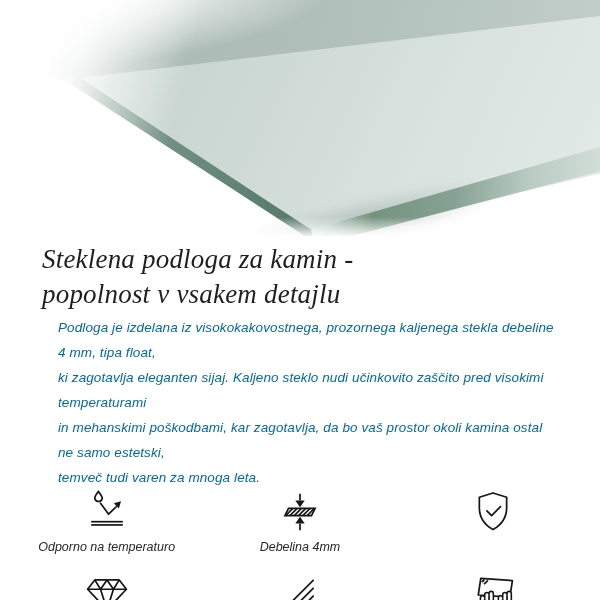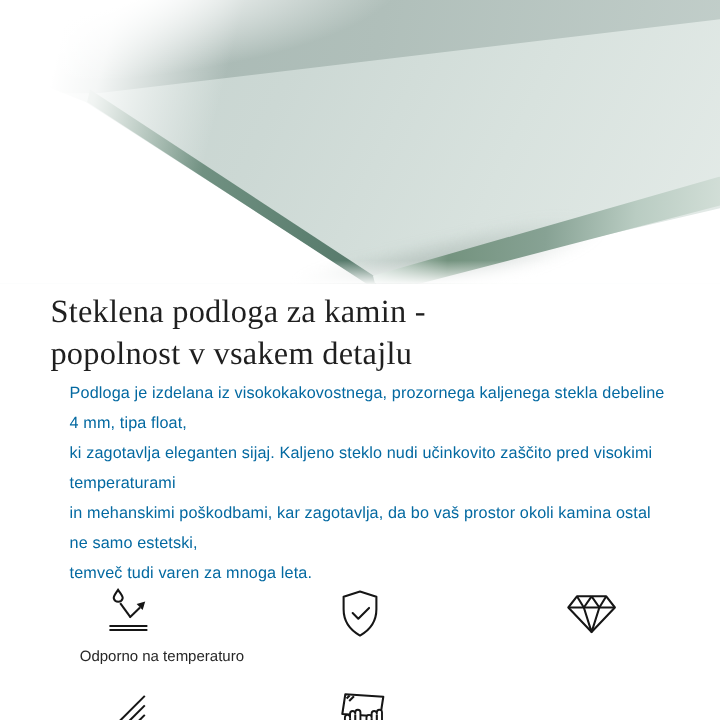--- a/index.html
+++ b/index.html
@@ -9,7 +9,7 @@
     font-family: "Liberation Sans", sans-serif;
     overflow: hidden;
   }
-  .page { width: 600px; height: 598px; position: relative; background: #fff; }
+  .page { width: 600px; height: 598px; position: relative; background: #fff; font-style: italic; }
 
   
   .hero { position: relative; width: 600px; height: 236px; overflow: hidden; background: #fff; }

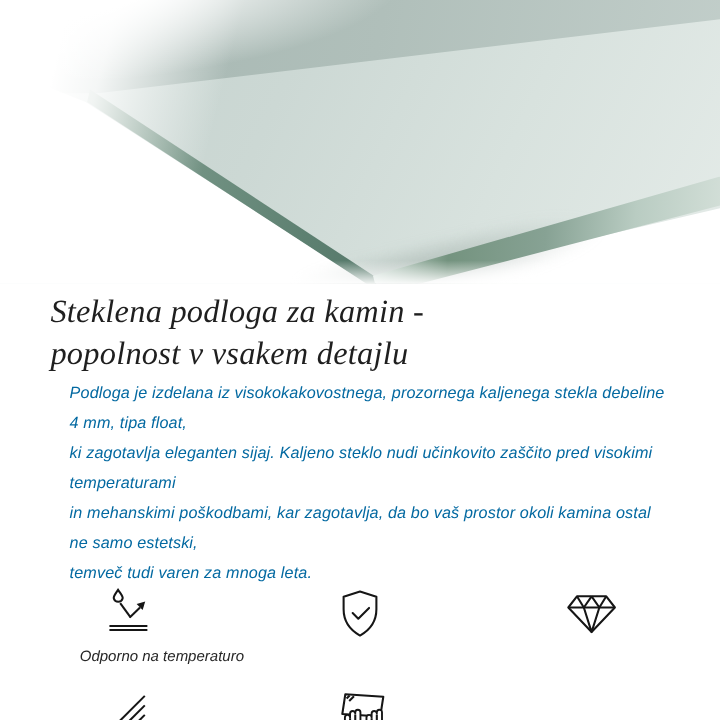--- a/index.html
+++ b/index.html
@@ -74,7 +74,7 @@
     grid-template-columns: repeat(3, 1fr);
     row-gap: 20px;
   }
-  .feature { text-align: right; }
+  .feature { text-align: center; }
   .feature-icon { height: 42px; display: flex; align-items: center; justify-content: center; }
   .feature-icon svg { width: 46px; height: 46px; }
   .feature-label { margin-top: 7px; font-size: 12.5px; color: #262626; }

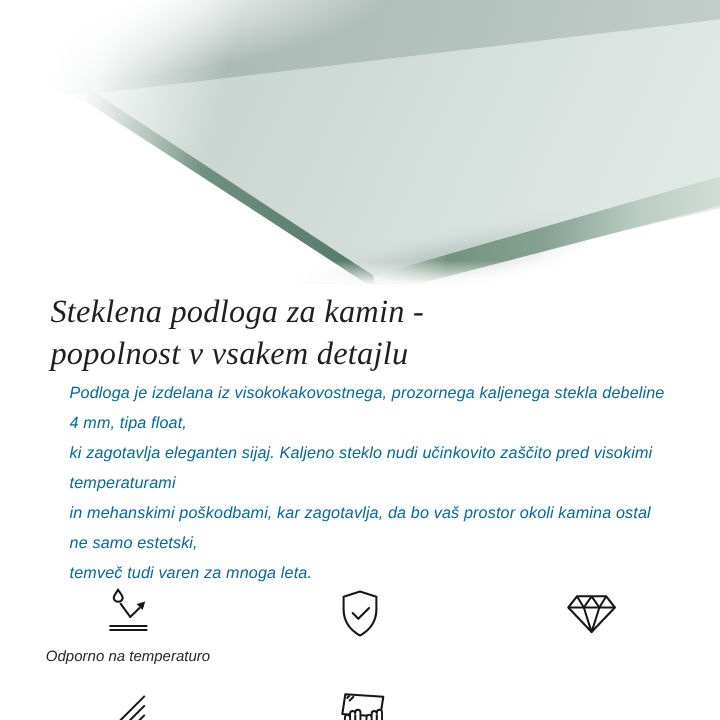--- a/index.html
+++ b/index.html
@@ -121,6 +121,24 @@
       <div class="feature-label">Odporno na temperaturo</div>
     </div>
 
+    <div class="feature">
+      <div class="feature-icon">
+        <svg viewBox="0 0 64 64">
+          <path class="ico" stroke-width="2.5" d="M32 6.5 V16"></path>
+          <polygon class="ico-fill" points="32,25.5 25.5,16 38.5,16"></polygon>
+          <path class="ico" stroke-width="2.5" d="M32 57.5 V48"></path>
+          <polygon class="ico-fill" points="32,38.5 25.5,48 38.5,48"></polygon>
+          <path class="ico" stroke-width="1.6" d="M11 37 L16 27 H53 L48 37 Z"></path>
+          <path class="ico" stroke-width="3.3" d="M12 37 L22 27"></path>
+          <path class="ico" stroke-width="3.3" d="M18 37 L28 27"></path>
+          <path class="ico" stroke-width="3.3" d="M24 37 L34 27"></path>
+          <path class="ico" stroke-width="3.3" d="M30 37 L40 27"></path>
+          <path class="ico" stroke-width="3.3" d="M36 37 L46 27"></path>
+          <path class="ico" stroke-width="3.3" d="M42 37 L52 27"></path>
+        </svg>
+      </div>
+      <div class="feature-label">Debelina 4mm</div>
+    </div>
 
     <div class="feature">
       <div class="feature-icon">

